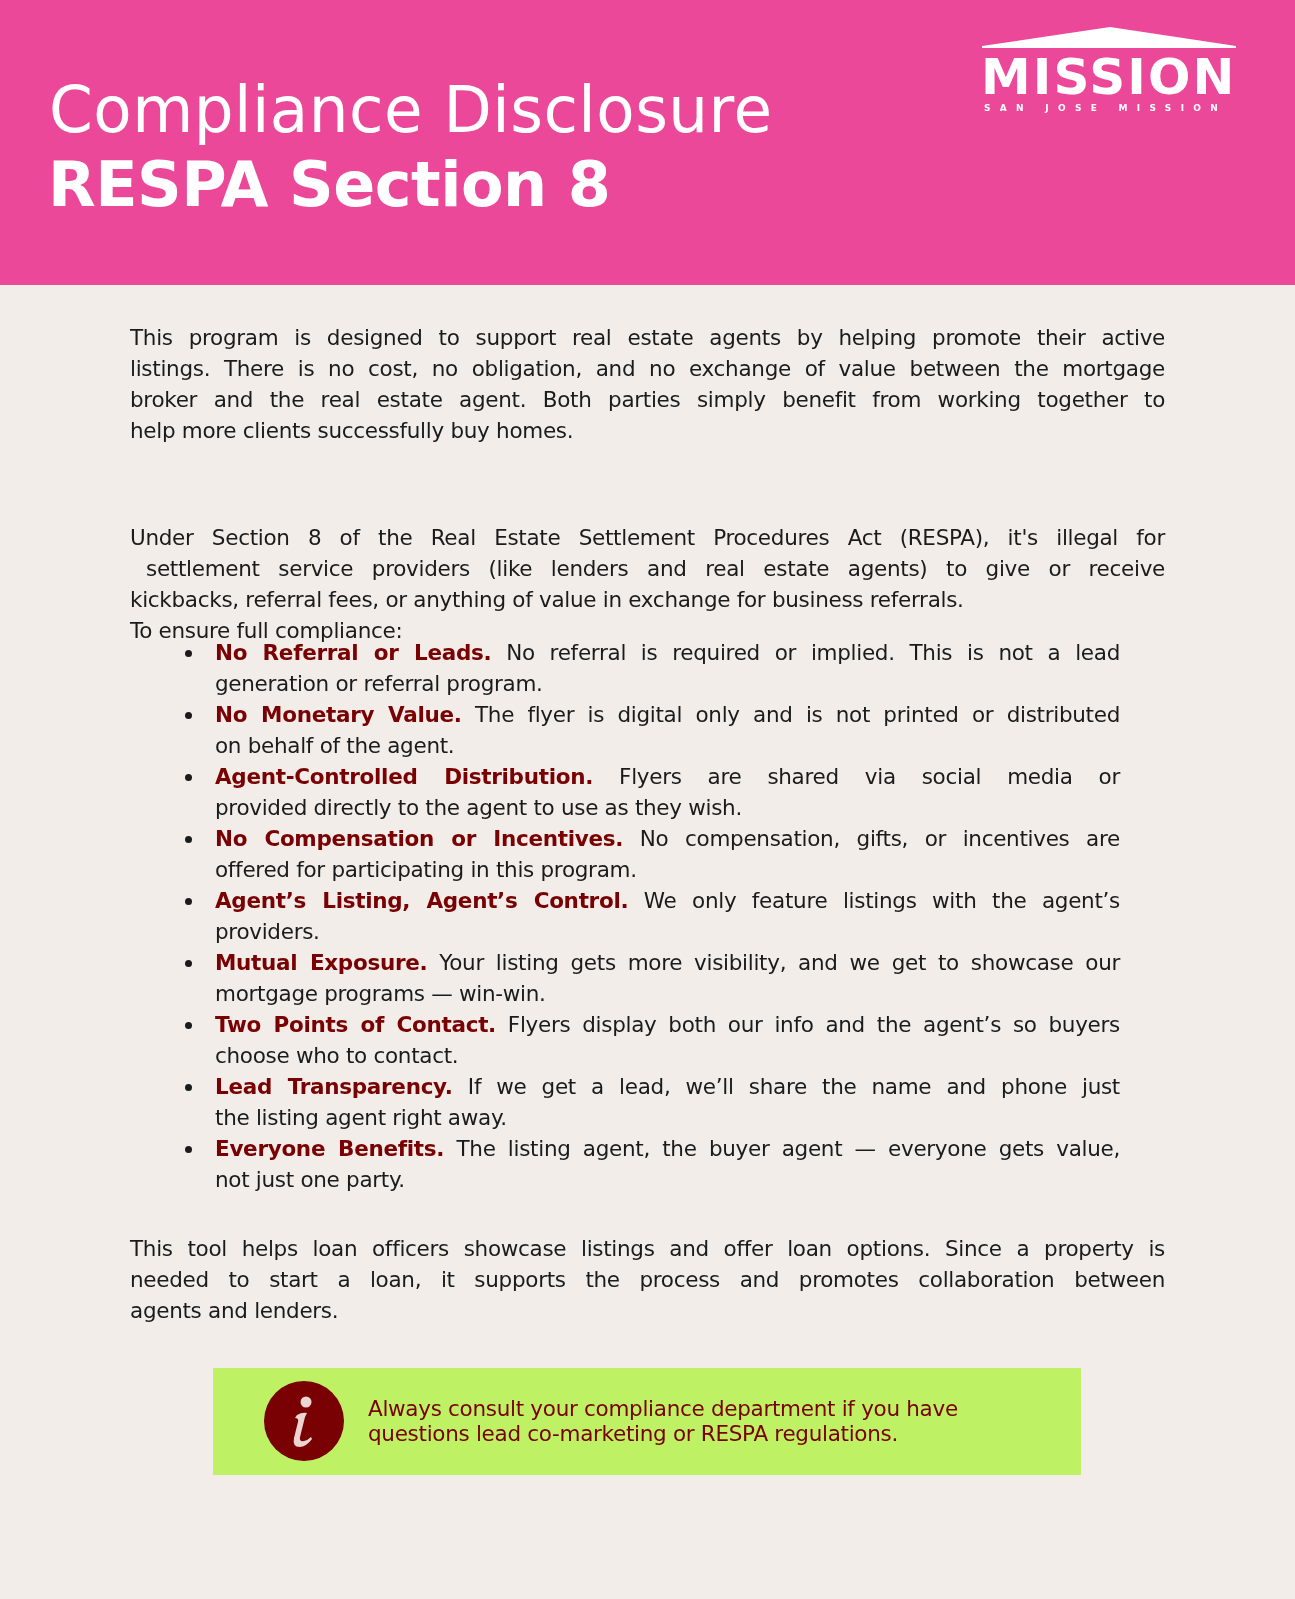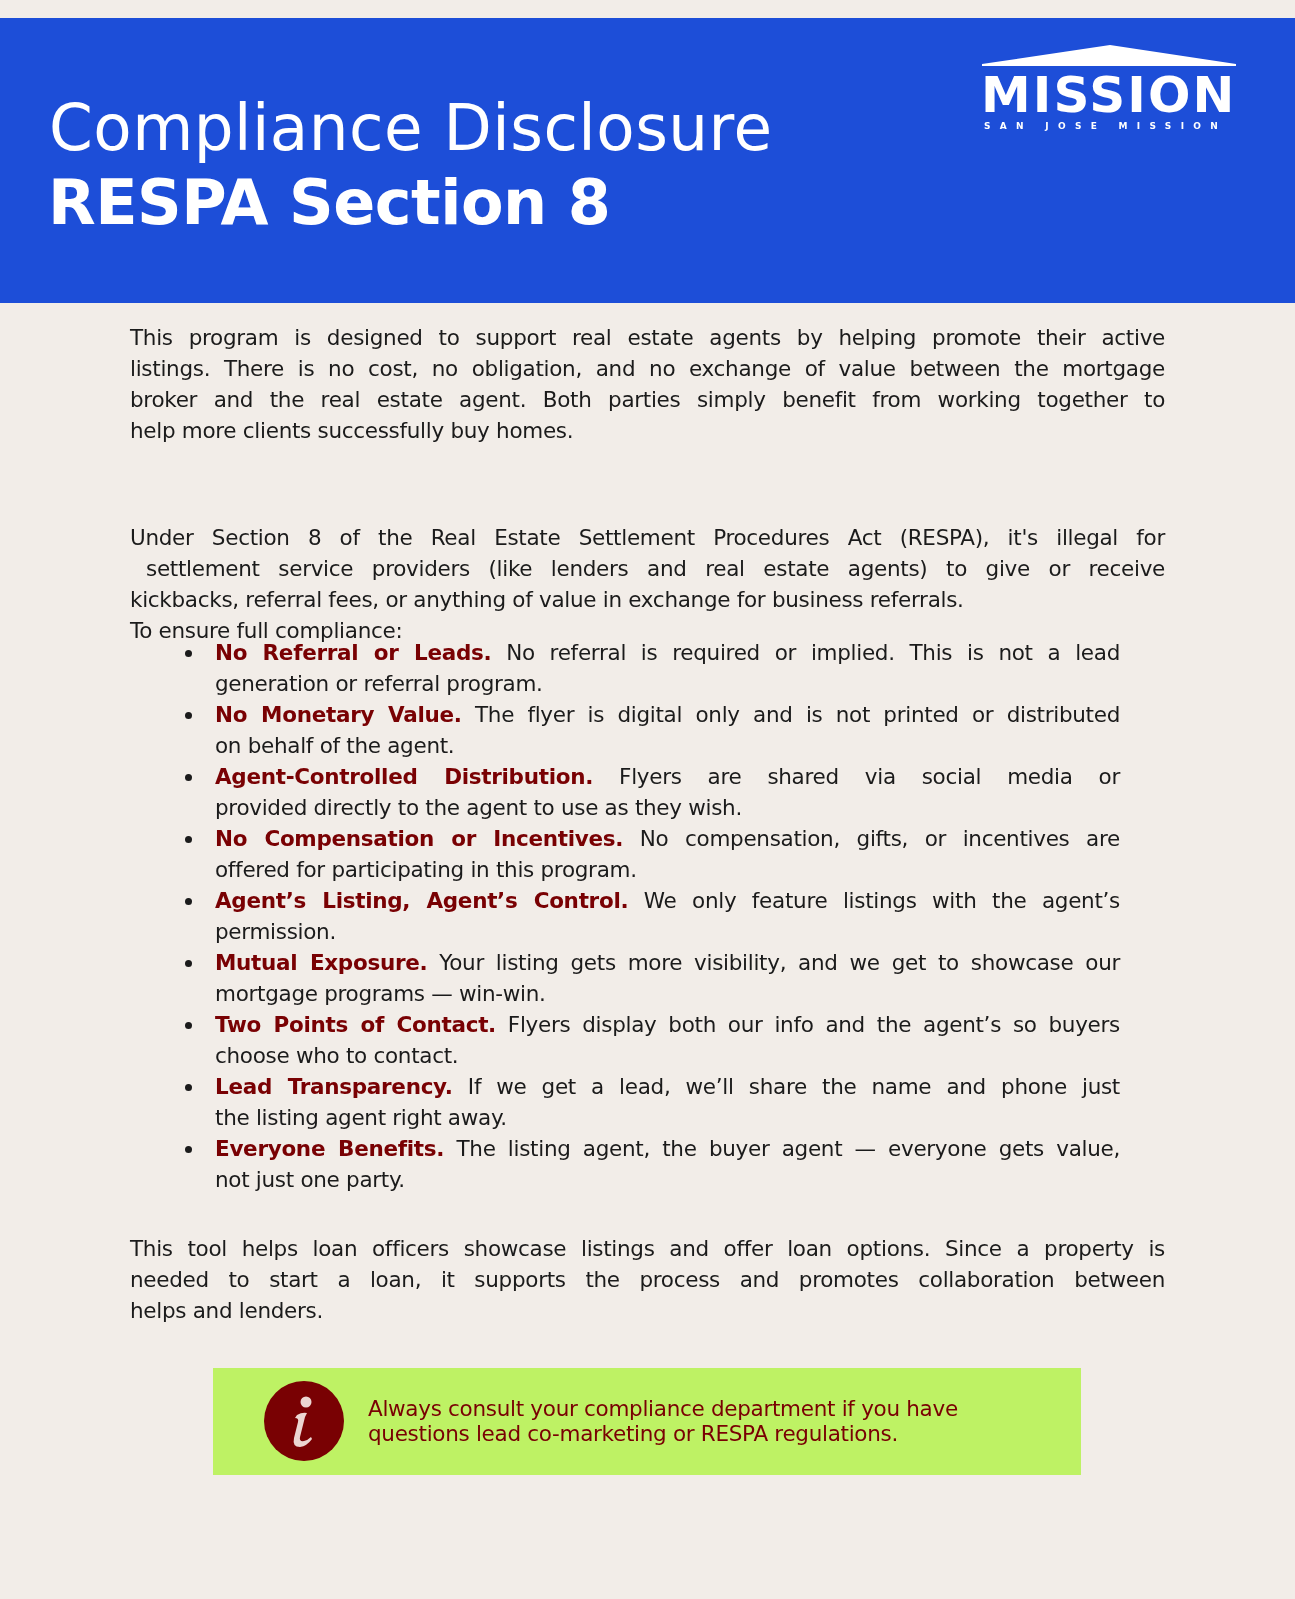--- a/index.html
+++ b/index.html
@@ -14,8 +14,7 @@
     .header {
       position: absolute; left: 0; top: 0;
       width: 1295px; height: 285px;
-      background: #1d4ed8;
-      margin-top: 18px;
+      background: #ec4899;
     }
     .title-light {
       position: absolute; left: 49px; top: 72px;

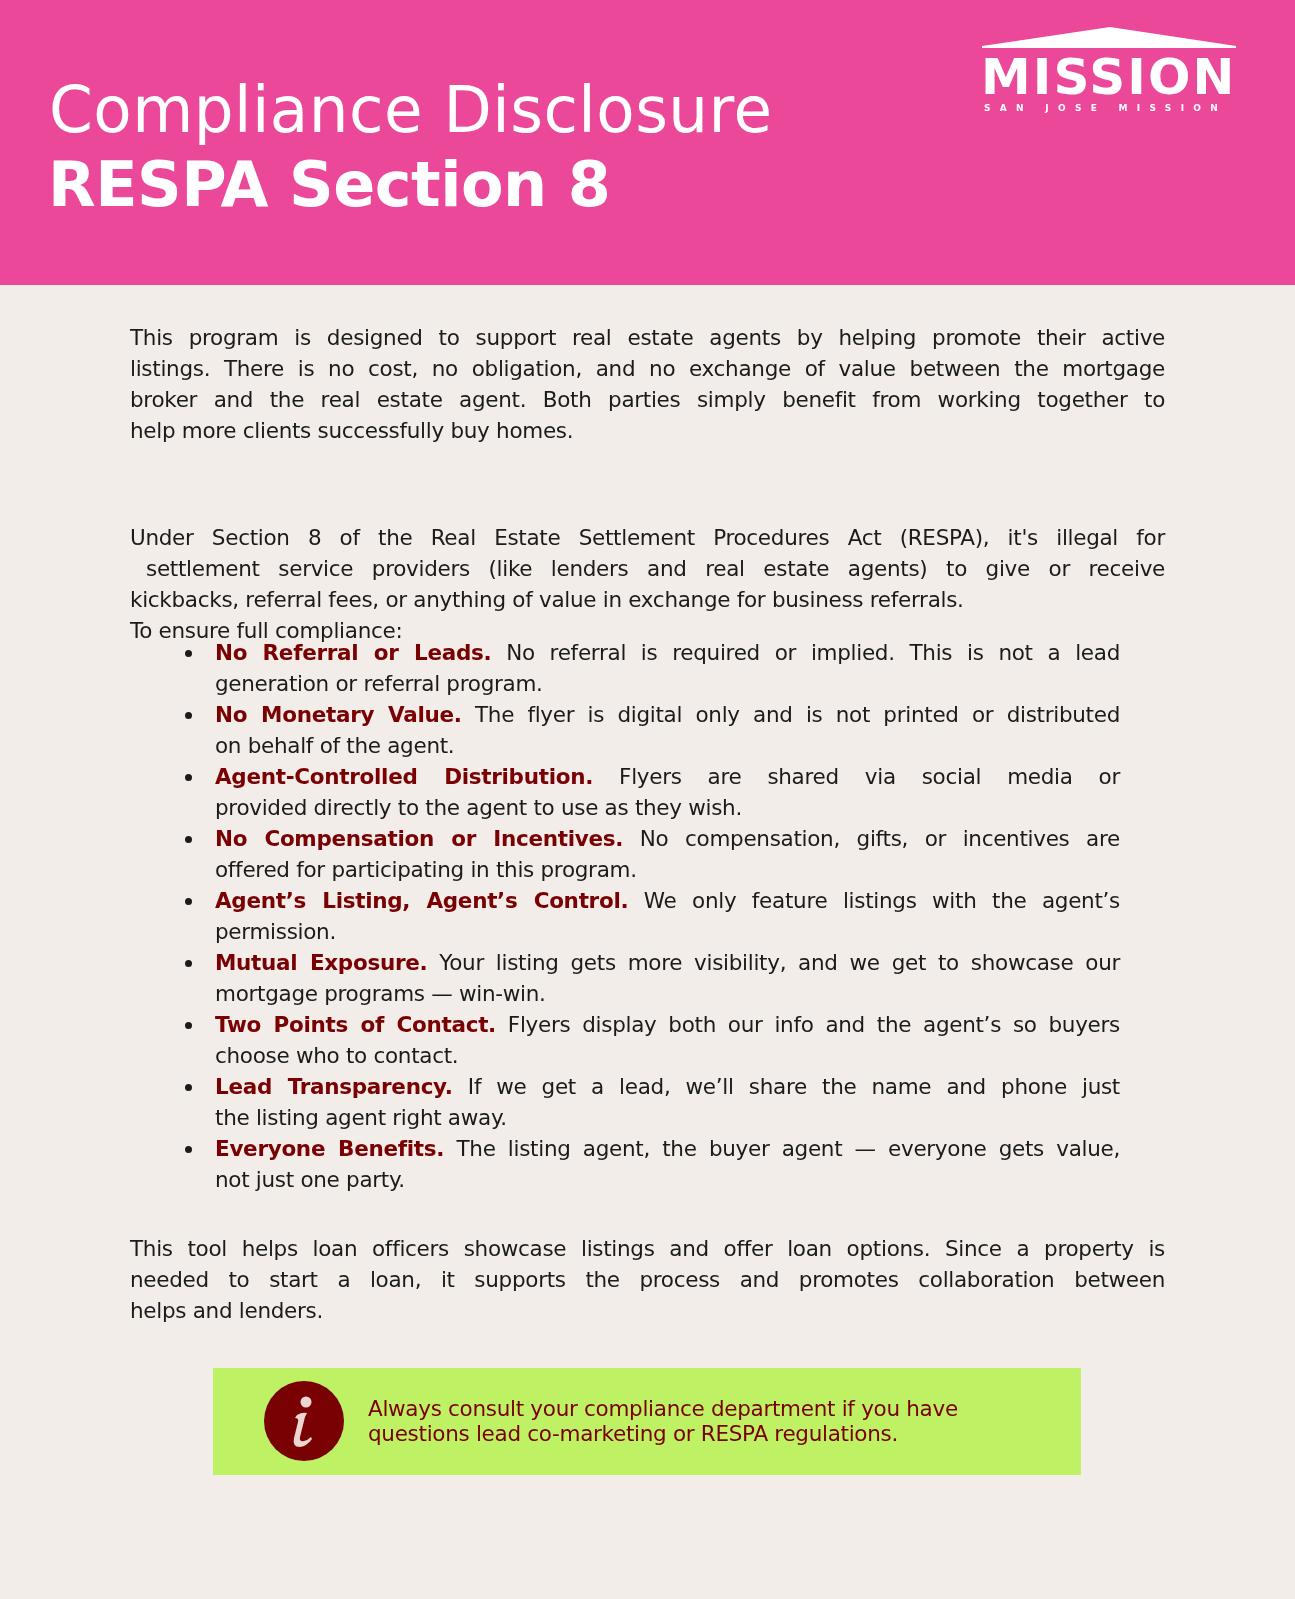--- a/index.html
+++ b/index.html
@@ -147,7 +147,7 @@
   <li>
     <span class="dot"></span>
     <span class="line" style="text-align-last: justify;"><span class="lead">Agent’s Listing, Agent’s Control.</span><span> We only feature listings with the agent’s</span></span>
-    <span class="line">permission.</span>
+    <span class="line">providers.</span>
   </li>
   <li>
     <span class="dot"></span>

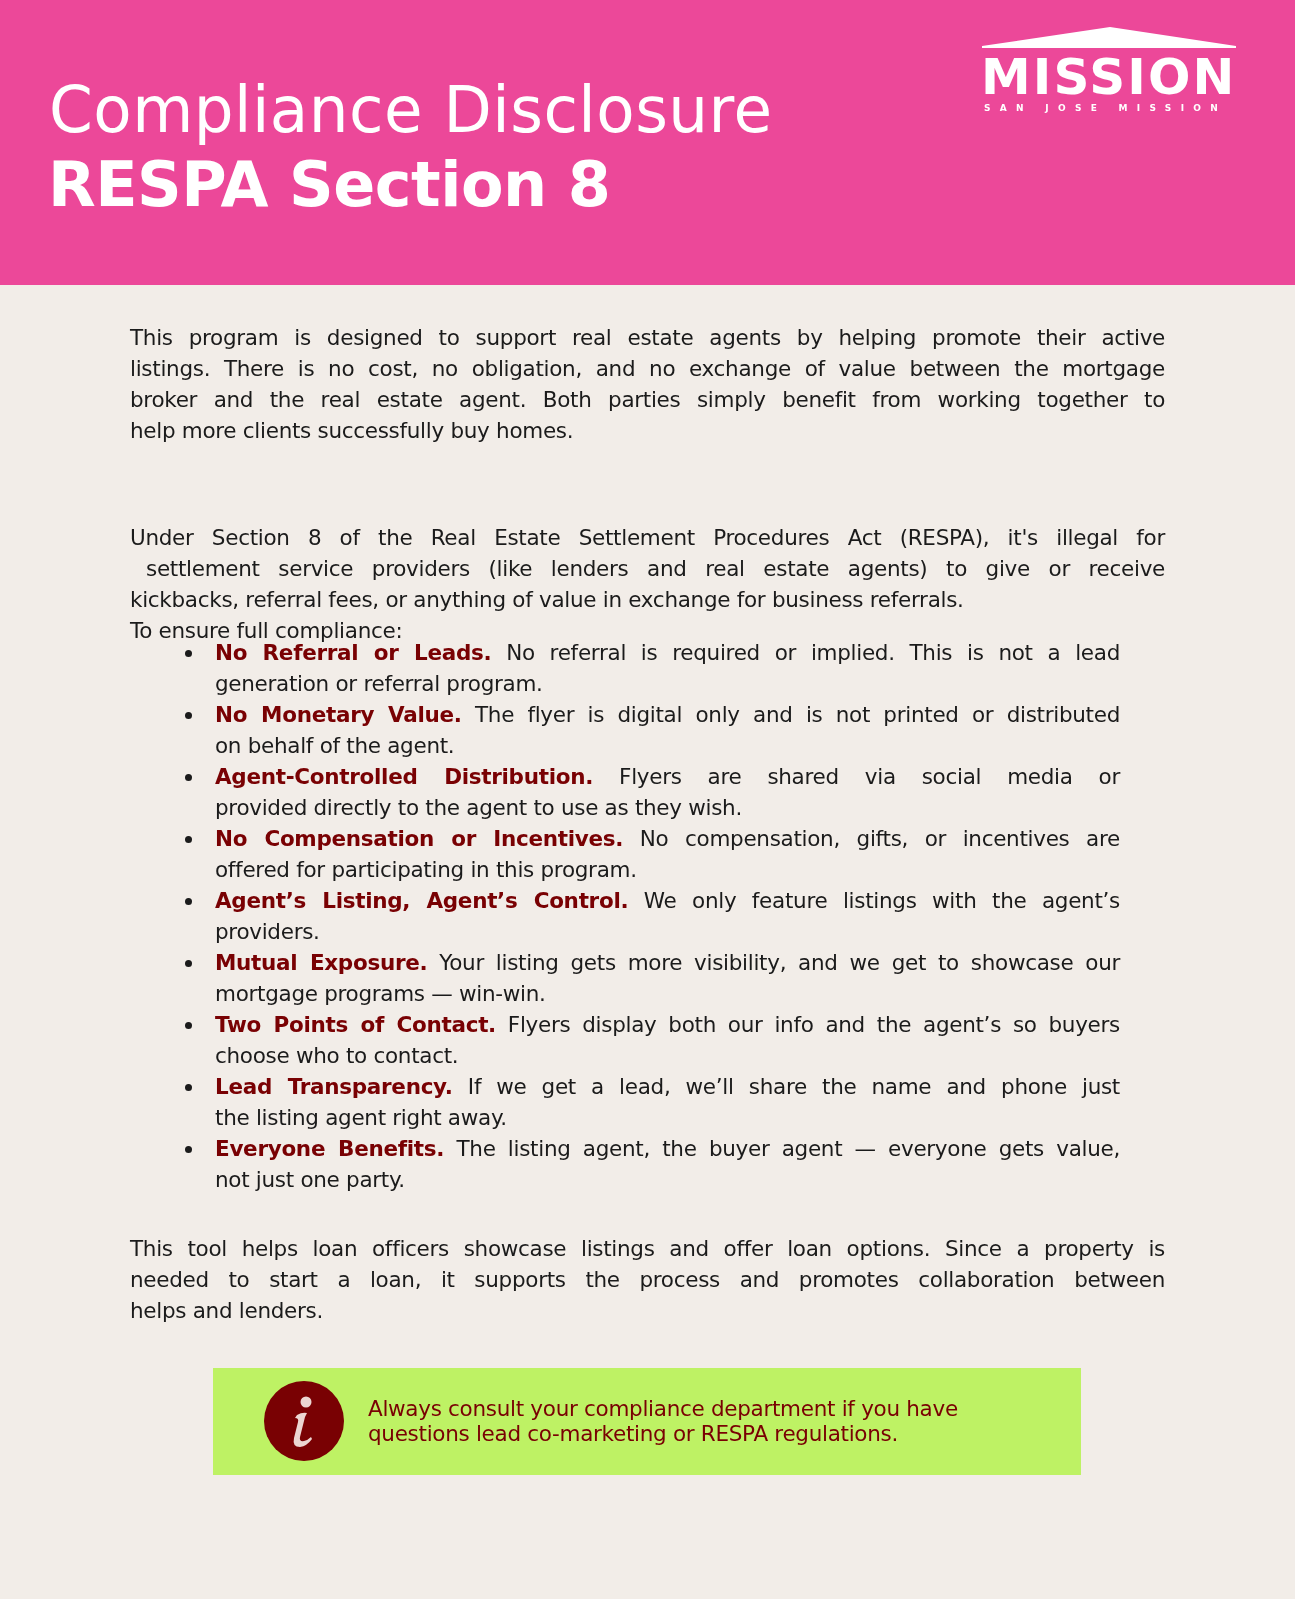--- a/index.html
+++ b/index.html
@@ -174,7 +174,7 @@
 <div class="content p3">
   <span class="line" style="text-align-last: justify;">This tool helps loan officers showcase listings and offer loan options. Since a property is</span>
   <span class="line" style="text-align-last: justify;">needed to start a loan, it supports the process and promotes collaboration between</span>
-  <span class="line">helps and lenders.</span>
+  <span class="line">agents and lenders.</span>
 </div>
 
 <div class="callout">

